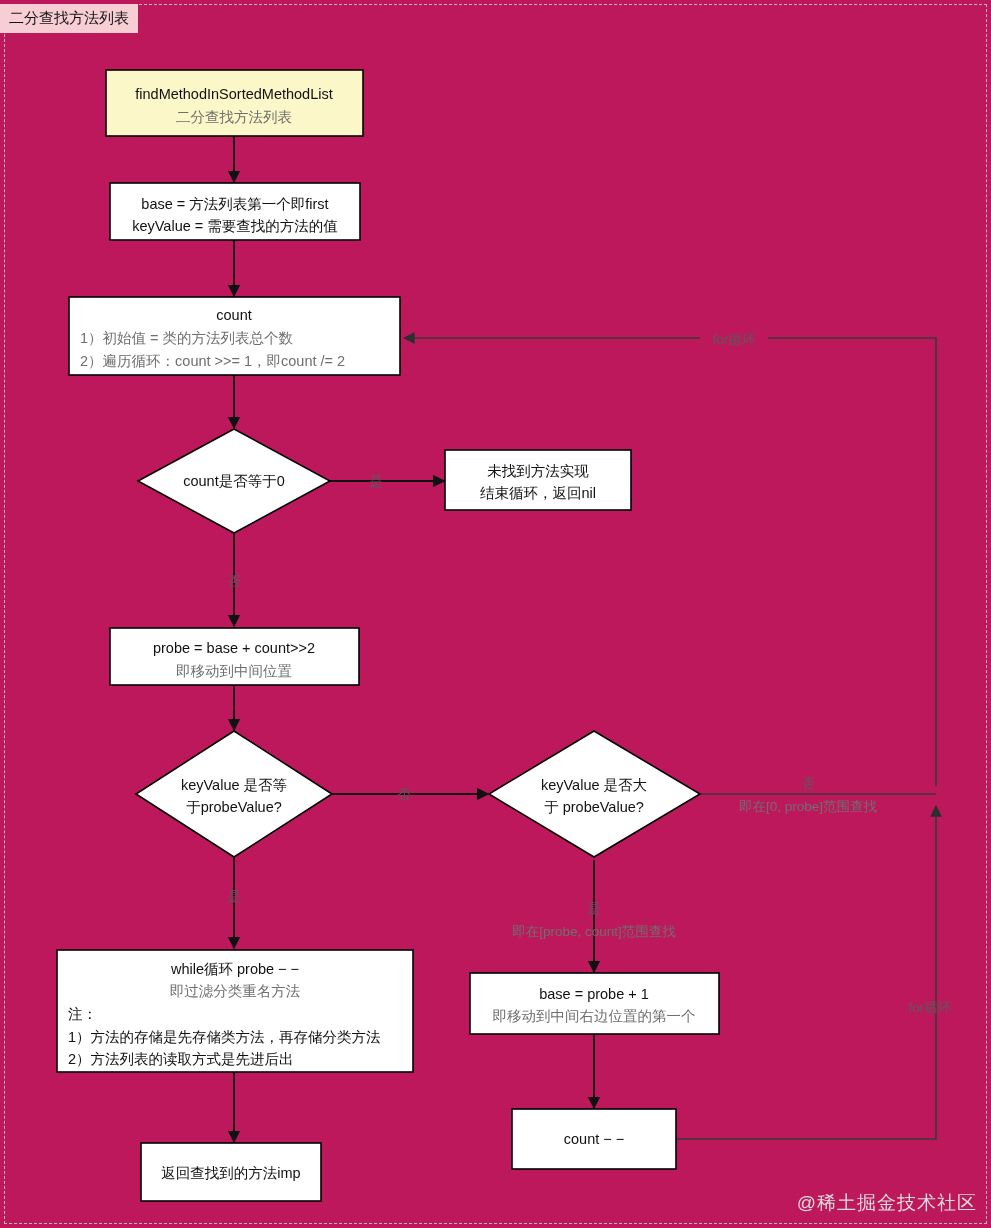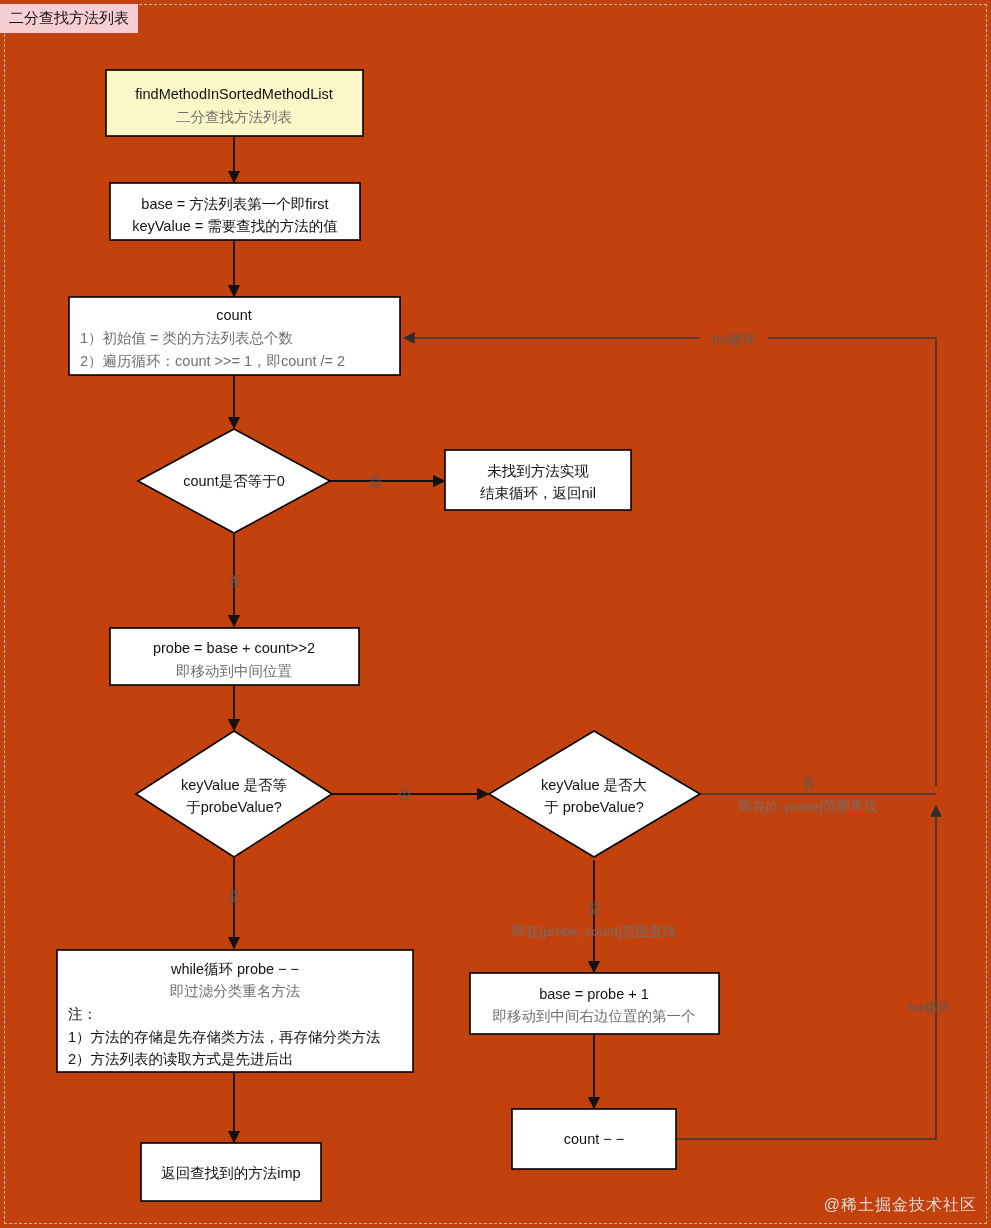--- a/index.html
+++ b/index.html
@@ -14,7 +14,7 @@
     position: relative;
     width: 991px;
     height: 1228px;
-    background: #c2410c;
+    background: #be185d;
     overflow: hidden;
   }
   .dashed-frame {

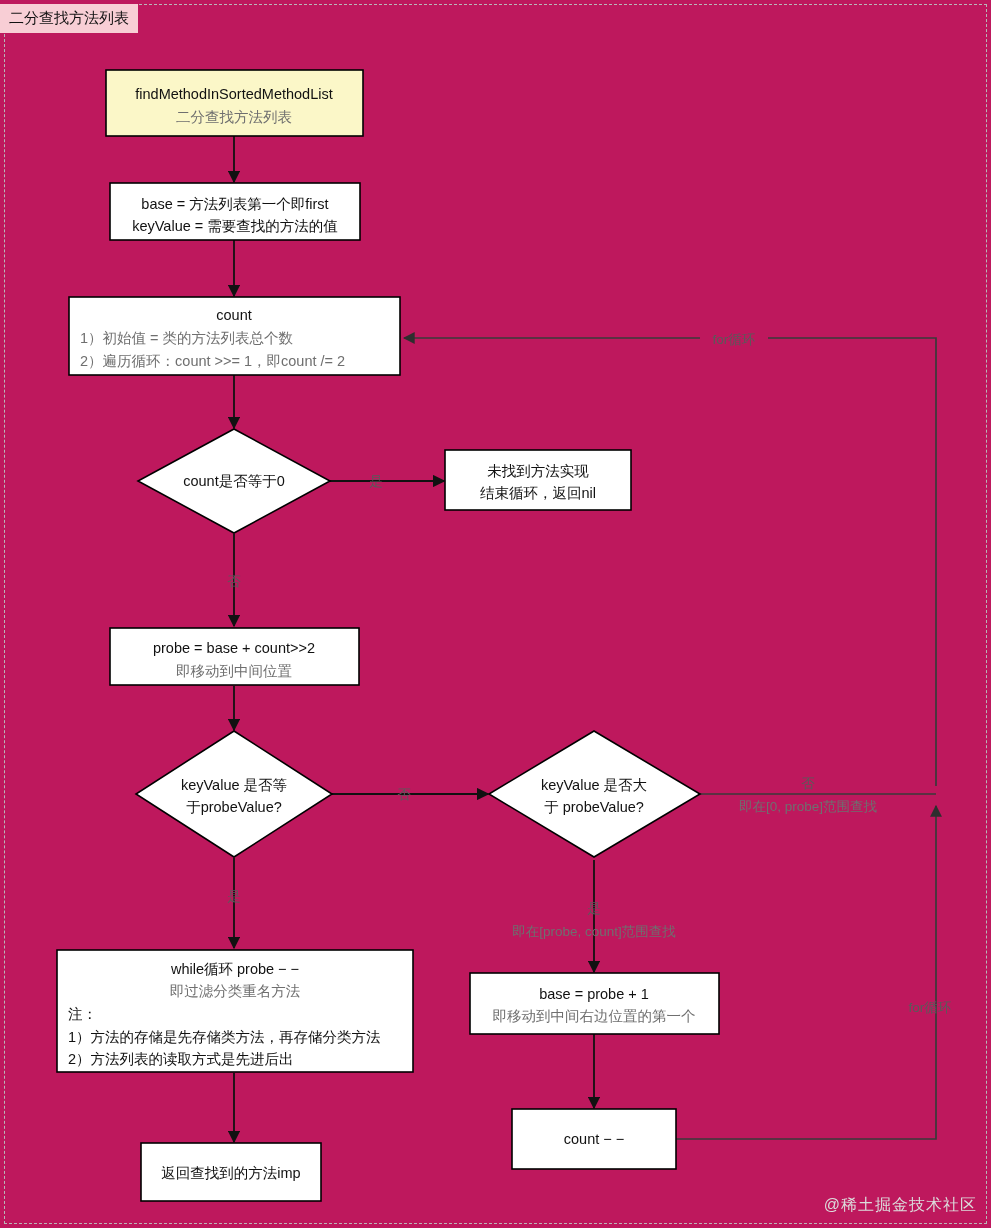--- a/index.html
+++ b/index.html
@@ -97,7 +97,7 @@
     right: 14px;
     bottom: 12px;
     color: #dcdcdc;
-    font-size: 16px;
+    font-size: 19px;
     letter-spacing: 1px;
     white-space: nowrap;
   }

